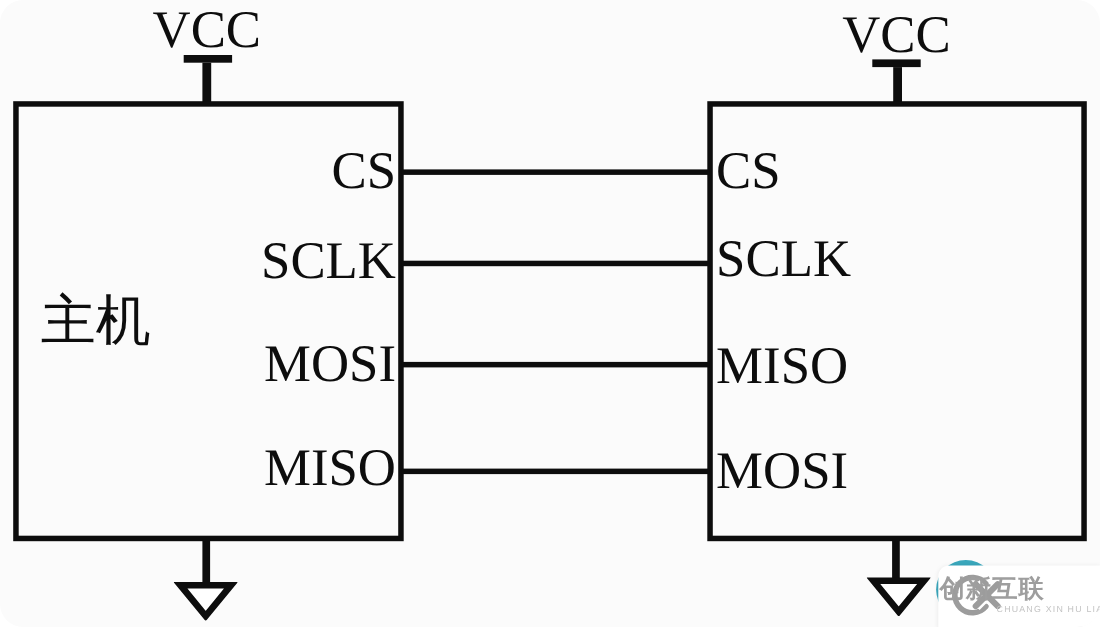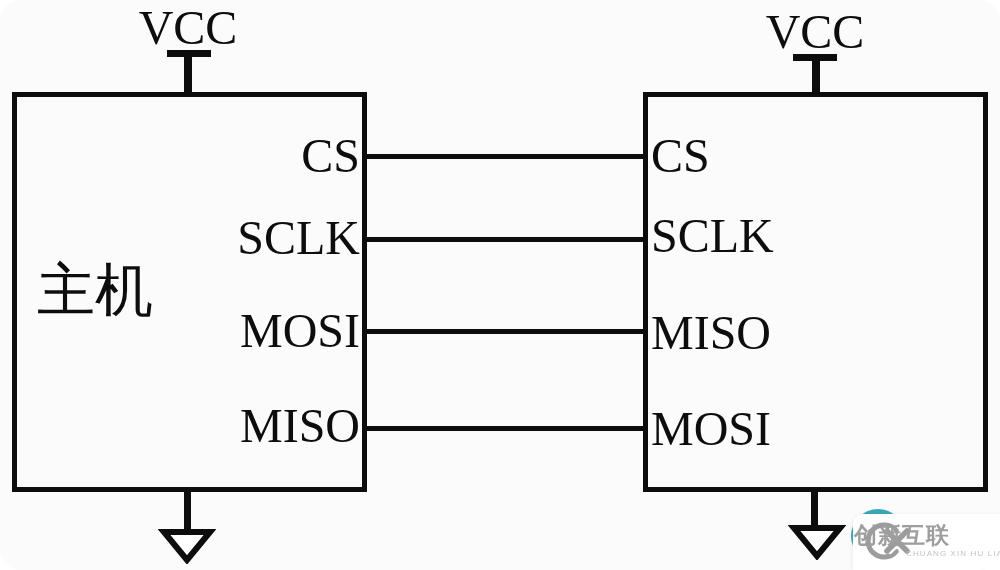--- a/index.html
+++ b/index.html
@@ -29,7 +29,7 @@
   .vcc-label{width:100px;text-align:center;}
   .pin-label-left{width:200px;text-align:right;}
   .pin-label-right{width:250px;text-align:left;}
-  .box-title{font-size:58px;}
+  .box-title{font-size:50px;}
   .gnd-svg{position:absolute;display:block;}
   
   .wm-teal{

